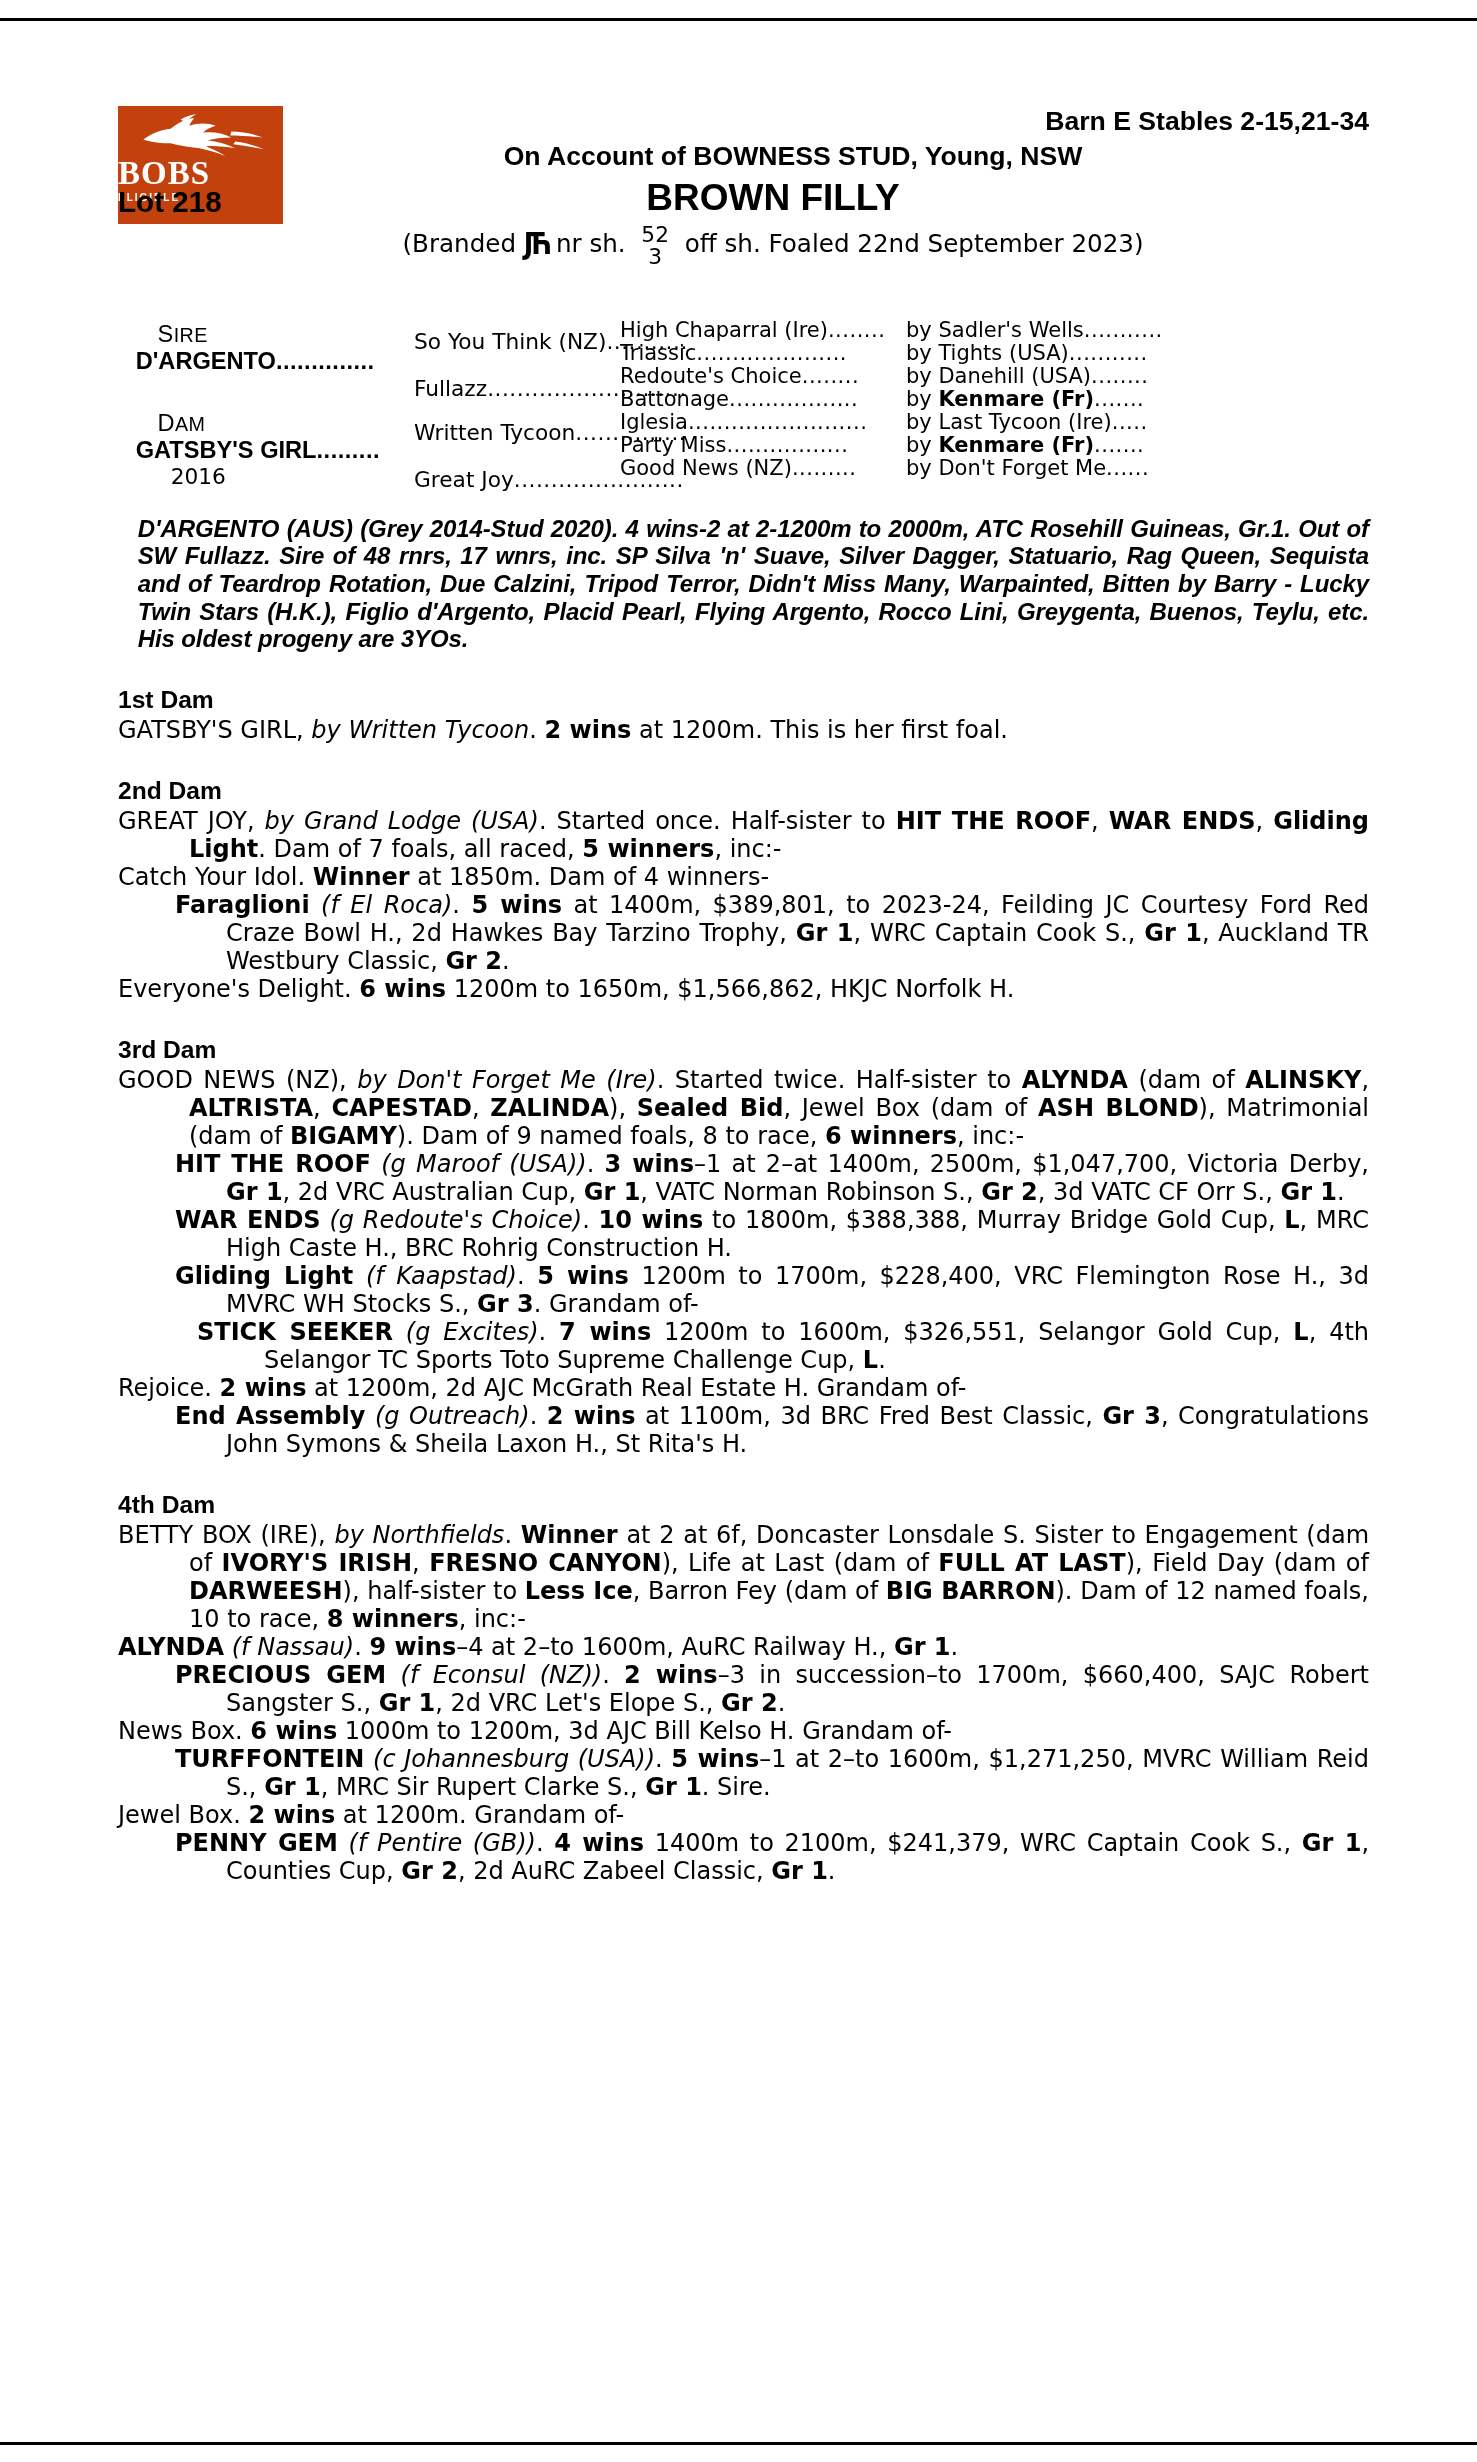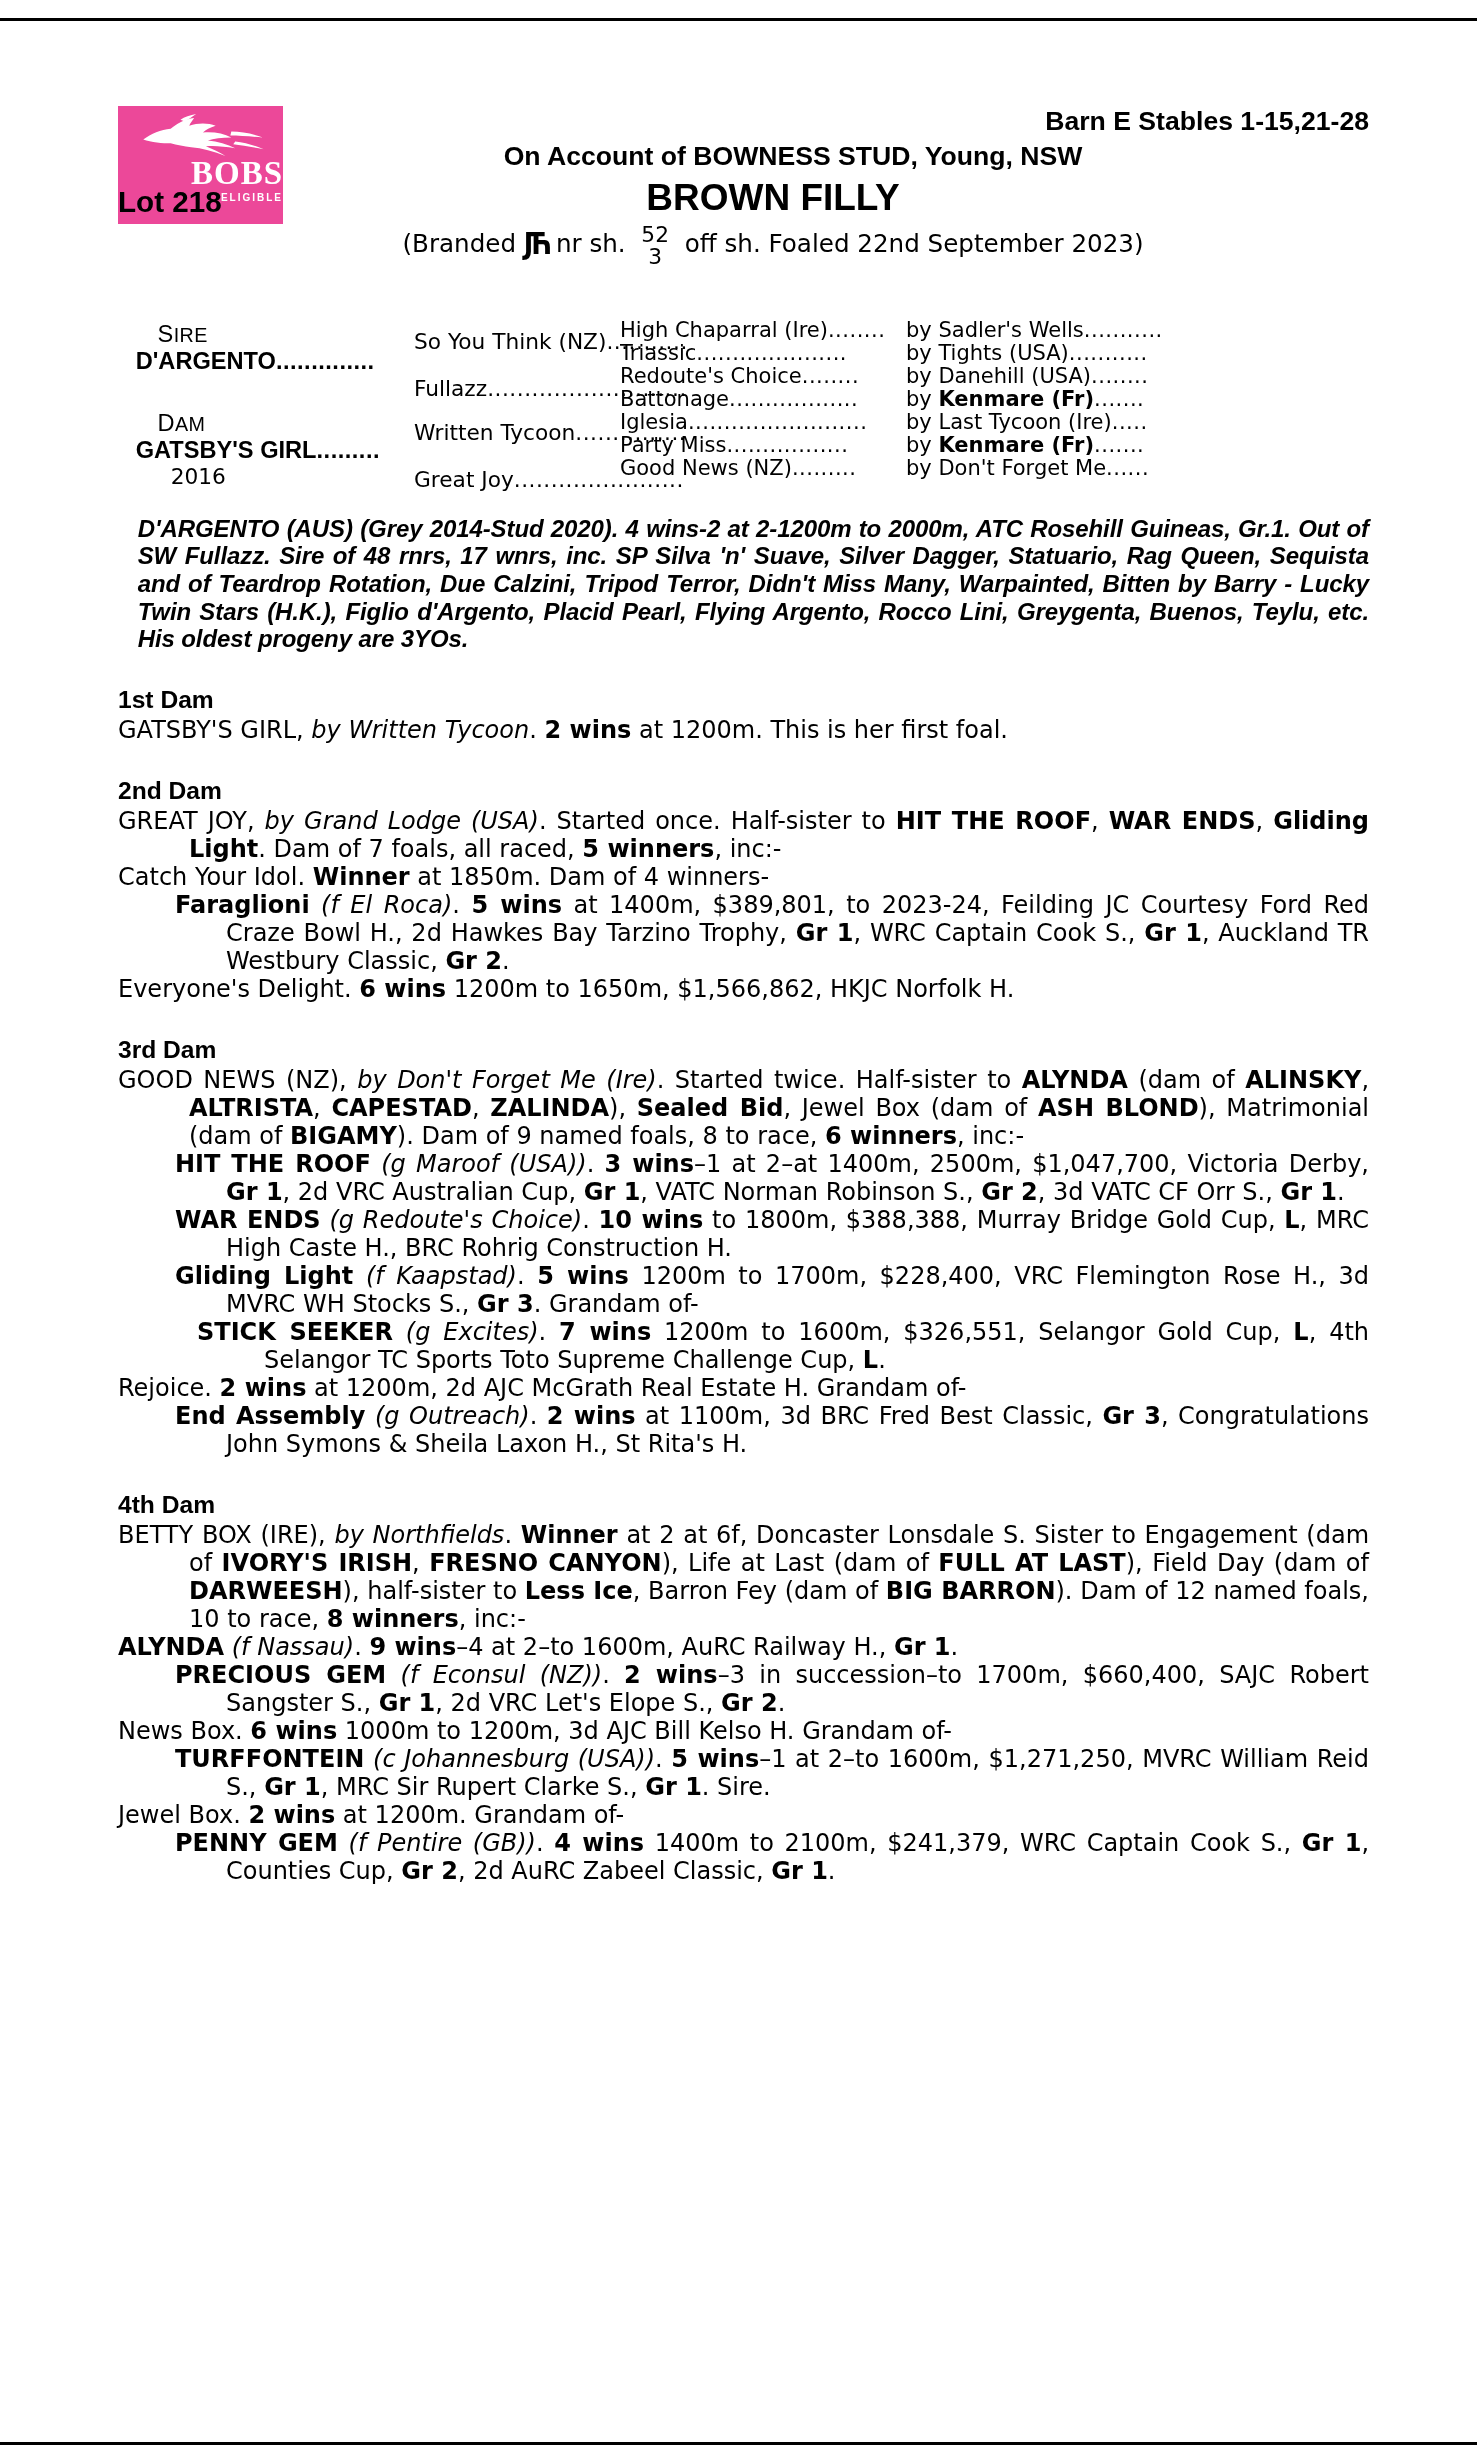--- a/index.html
+++ b/index.html
@@ -305,7 +305,7 @@
         <span class="elig-word">ELIGIBLE</span>
       </div>
 
-      <div class="barn-line">Barn E Stables 1-15,21-28</div>
+      <div class="barn-line">Barn E Stables 2-15,21-34</div>
       <div class="account-line">On Account of BOWNESS STUD, Young, NSW</div>
       <div class="lot-number">Lot 218</div>
       <div class="colour-sex">BROWN FILLY</div>

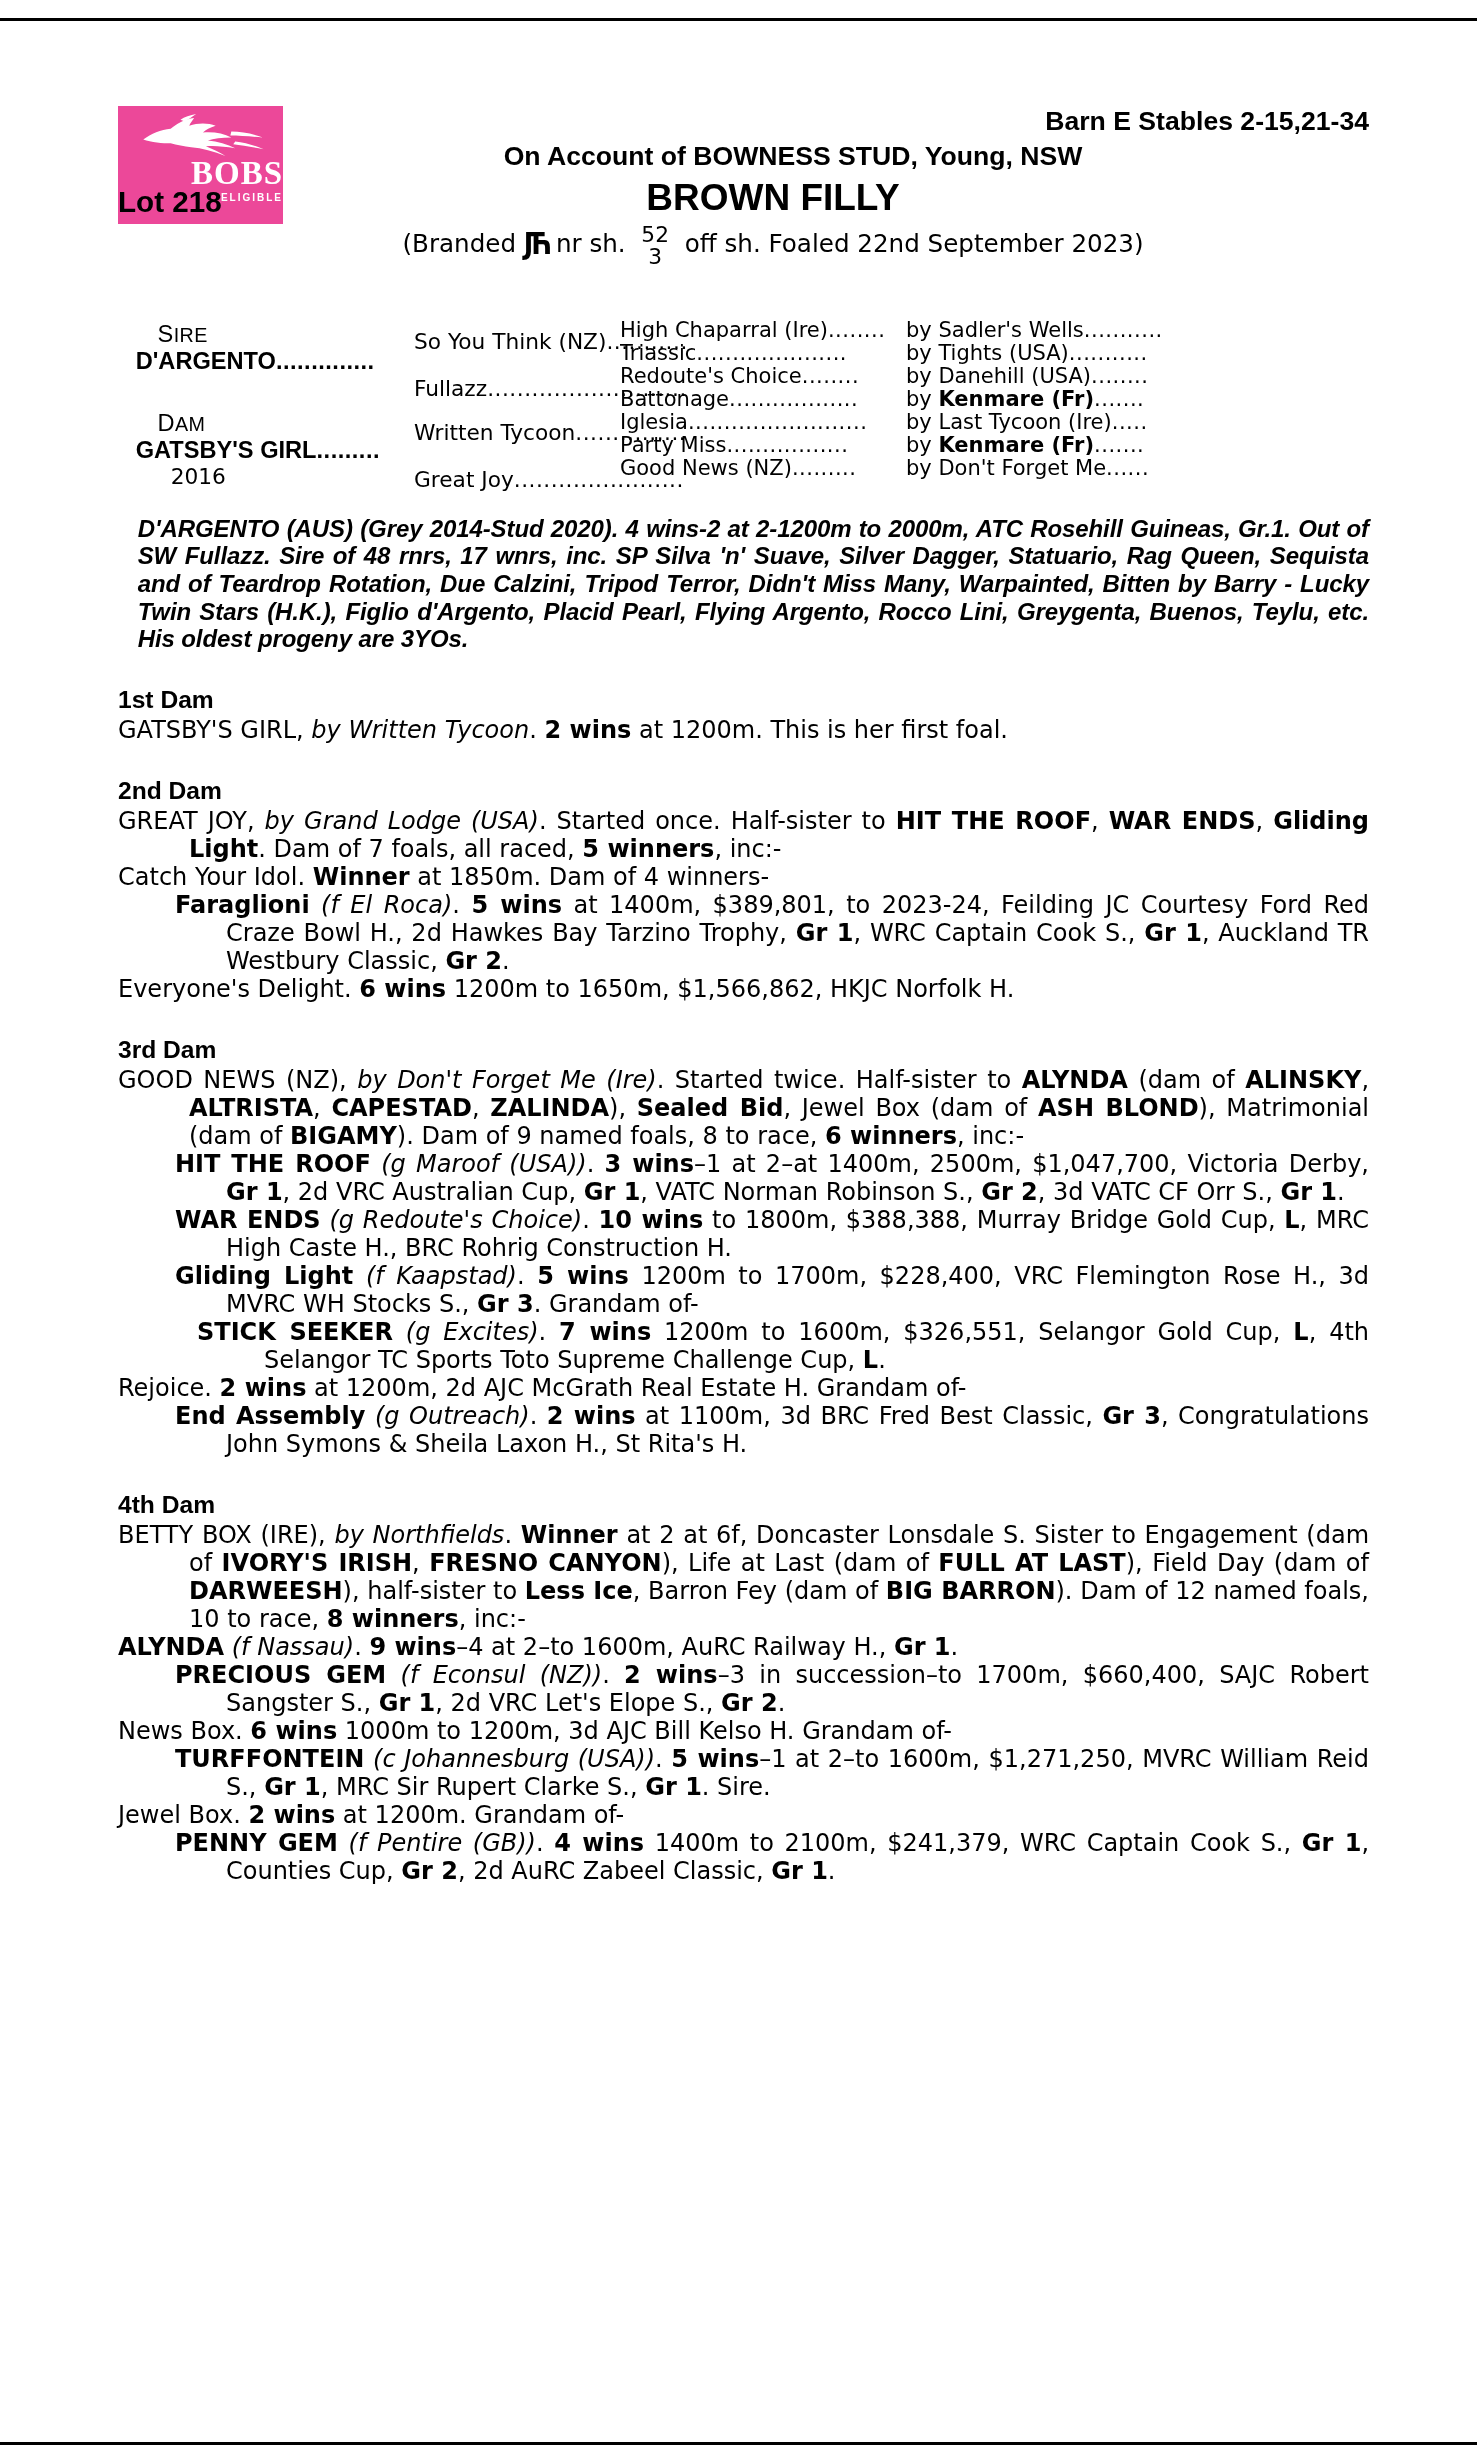--- a/index.html
+++ b/index.html
@@ -58,9 +58,9 @@
     top: 11.8px;
     width: 165px;
     height: 118px;
-    background: #ec4899;
+    background: #c2410c;
     color: #fff;
-    text-align: right;
+    text-align: left;
     overflow: hidden;
   }
   .bobs-logo .horse {

